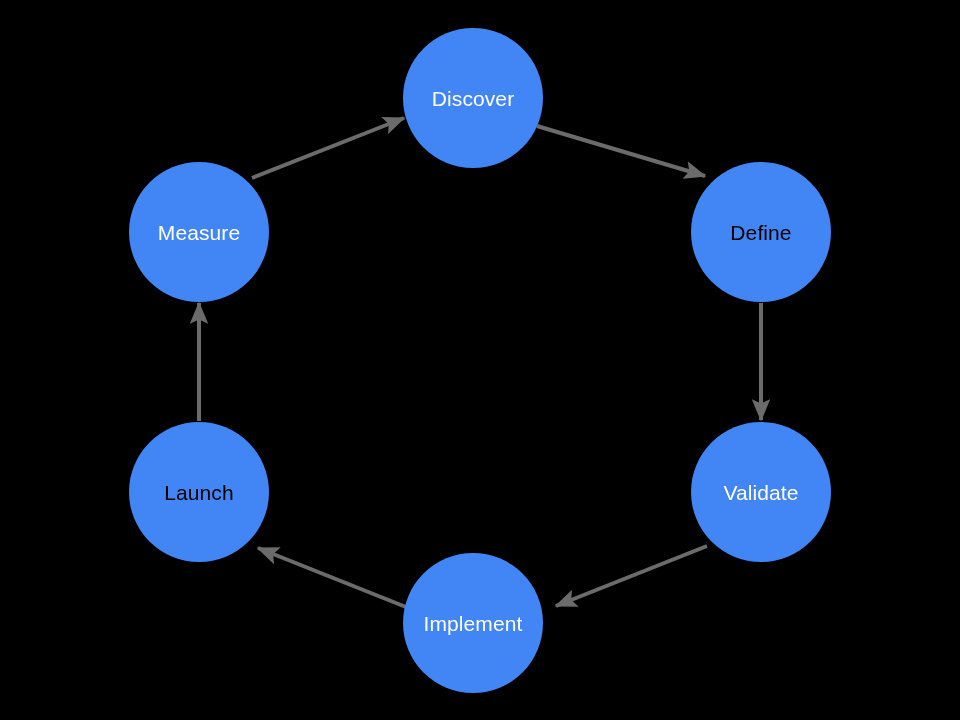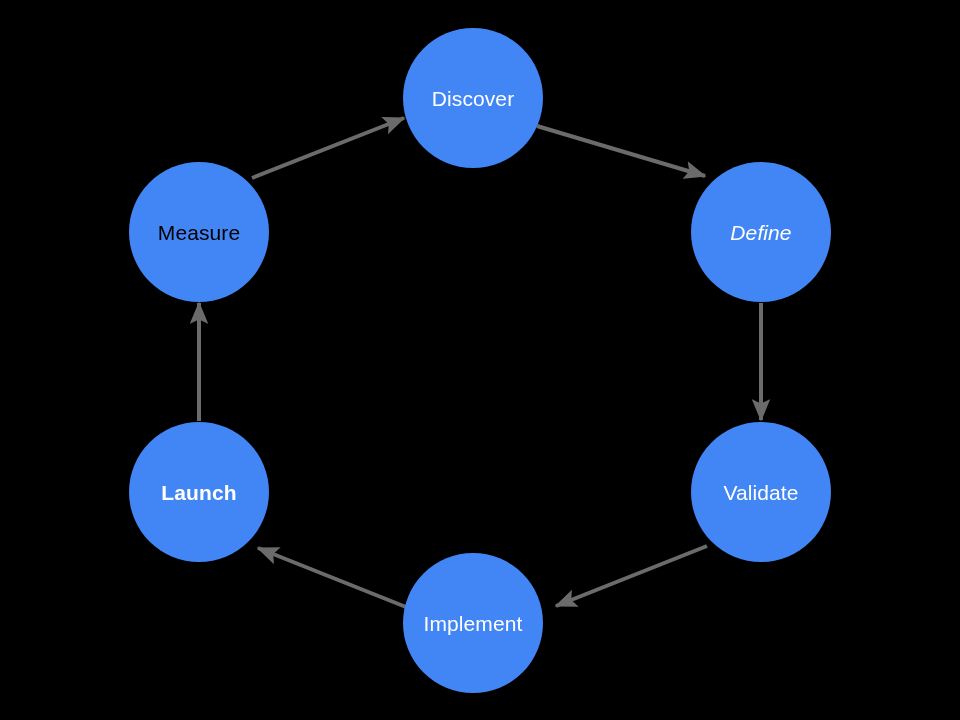--- a/index.html
+++ b/index.html
@@ -78,7 +78,7 @@
     <span class="node-label" style="color: #ffffff; font-weight: bold;">Launch</span>
   </div>
   <div class="node" style="left: 129px; top: 162px; width: 140px; height: 140px; background: rgb(66, 133, 244);">
-    <span class="node-label" style="color: #000000;">Measure</span>
+    <span class="node-label" style="color: #ffffff;">Measure</span>
   </div>
 
 </div>

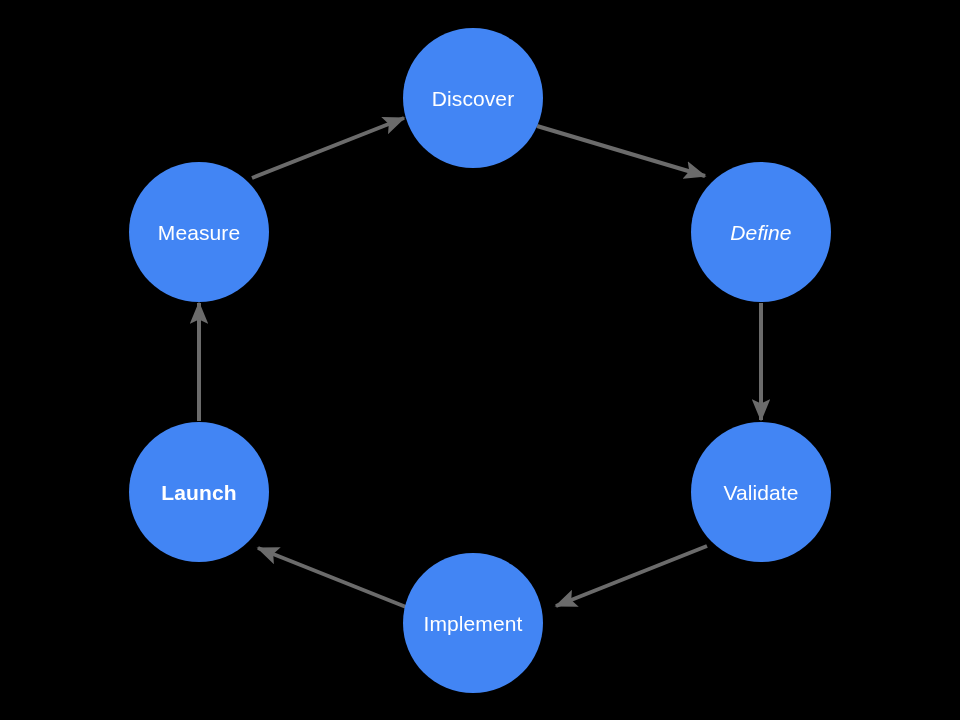--- a/index.html
+++ b/index.html
@@ -66,7 +66,7 @@
     <span class="node-label" style="color: rgb(255, 255, 255);">Discover</span>
   </div>
   <div class="node" style="left: 691px; top: 162px; width: 140px; height: 140px; background: rgb(66, 133, 244);">
-    <span class="node-label" style="color: #ffffff; font-style: italic;">Define</span>
+    <span class="node-label" style="color: #000000;">Define</span>
   </div>
   <div class="node" style="left: 403px; top: 553px; width: 140px; height: 140px; background: rgb(66, 133, 244);">
     <span class="node-label" style="color: rgb(255, 255, 255);">Implement</span>

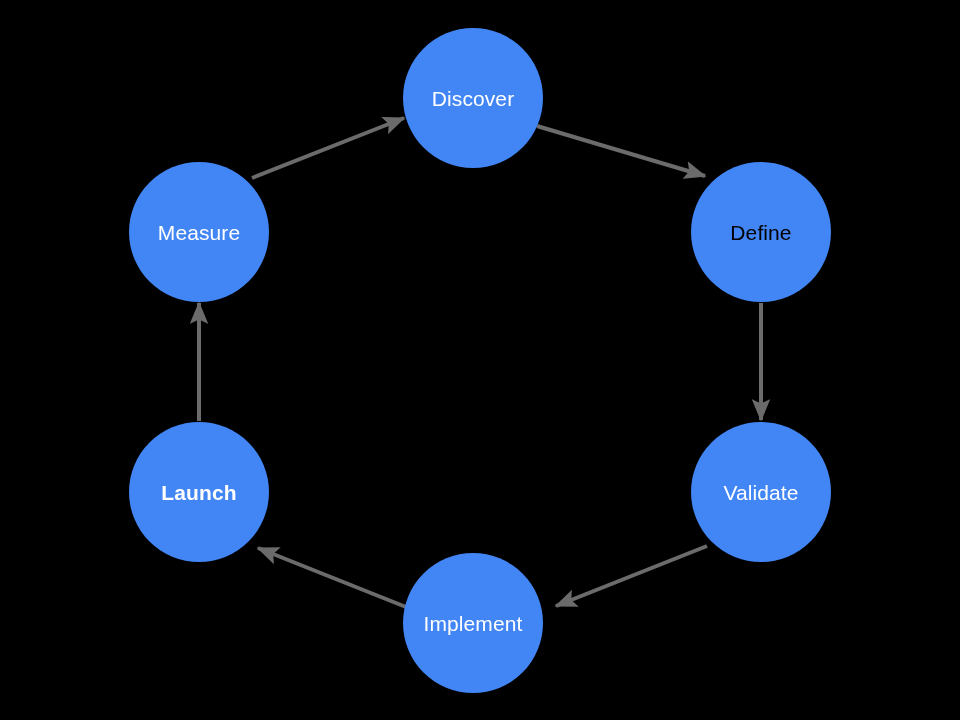--- a/index.html
+++ b/index.html
@@ -75,7 +75,7 @@
     <span class="node-label" style="color: rgb(255, 255, 255);">Validate</span>
   </div>
   <div class="node" style="left: 129px; top: 422px; width: 140px; height: 140px; background: rgb(66, 133, 244);">
-    <span class="node-label" style="color: #ffffff; font-weight: bold;">Launch</span>
+    <span class="node-label" style="color: #000000;">Launch</span>
   </div>
   <div class="node" style="left: 129px; top: 162px; width: 140px; height: 140px; background: rgb(66, 133, 244);">
     <span class="node-label" style="color: #ffffff;">Measure</span>

